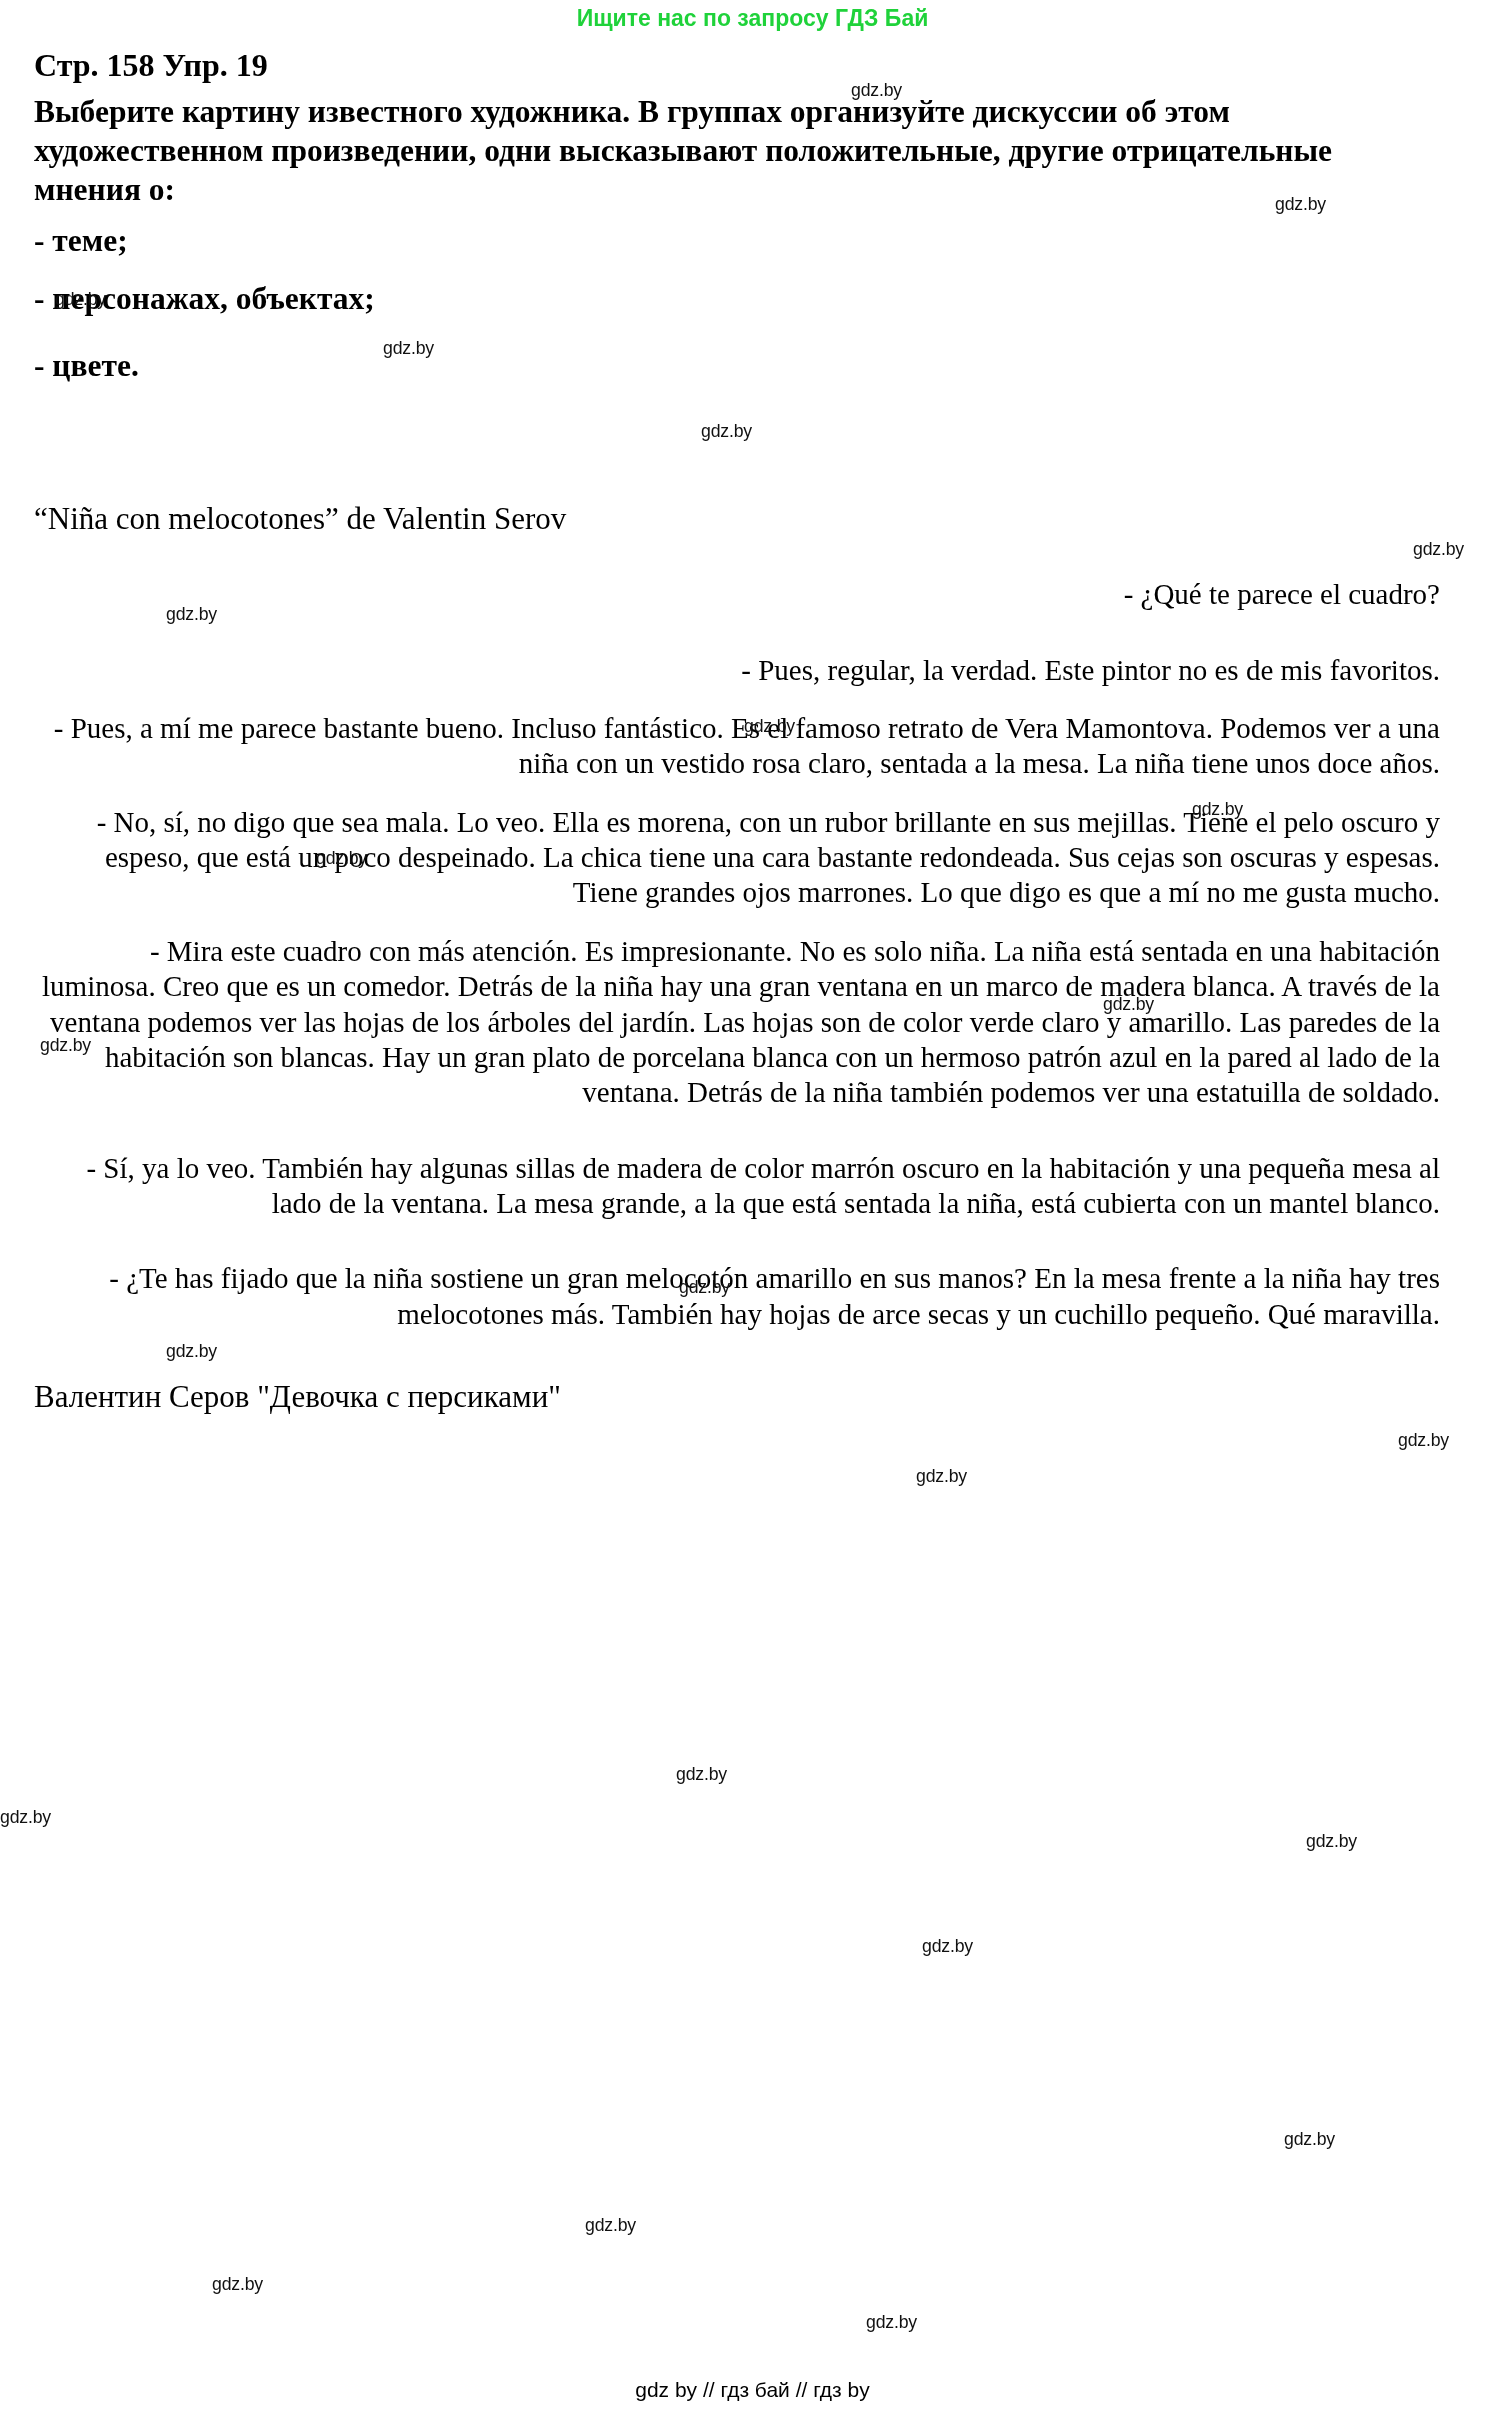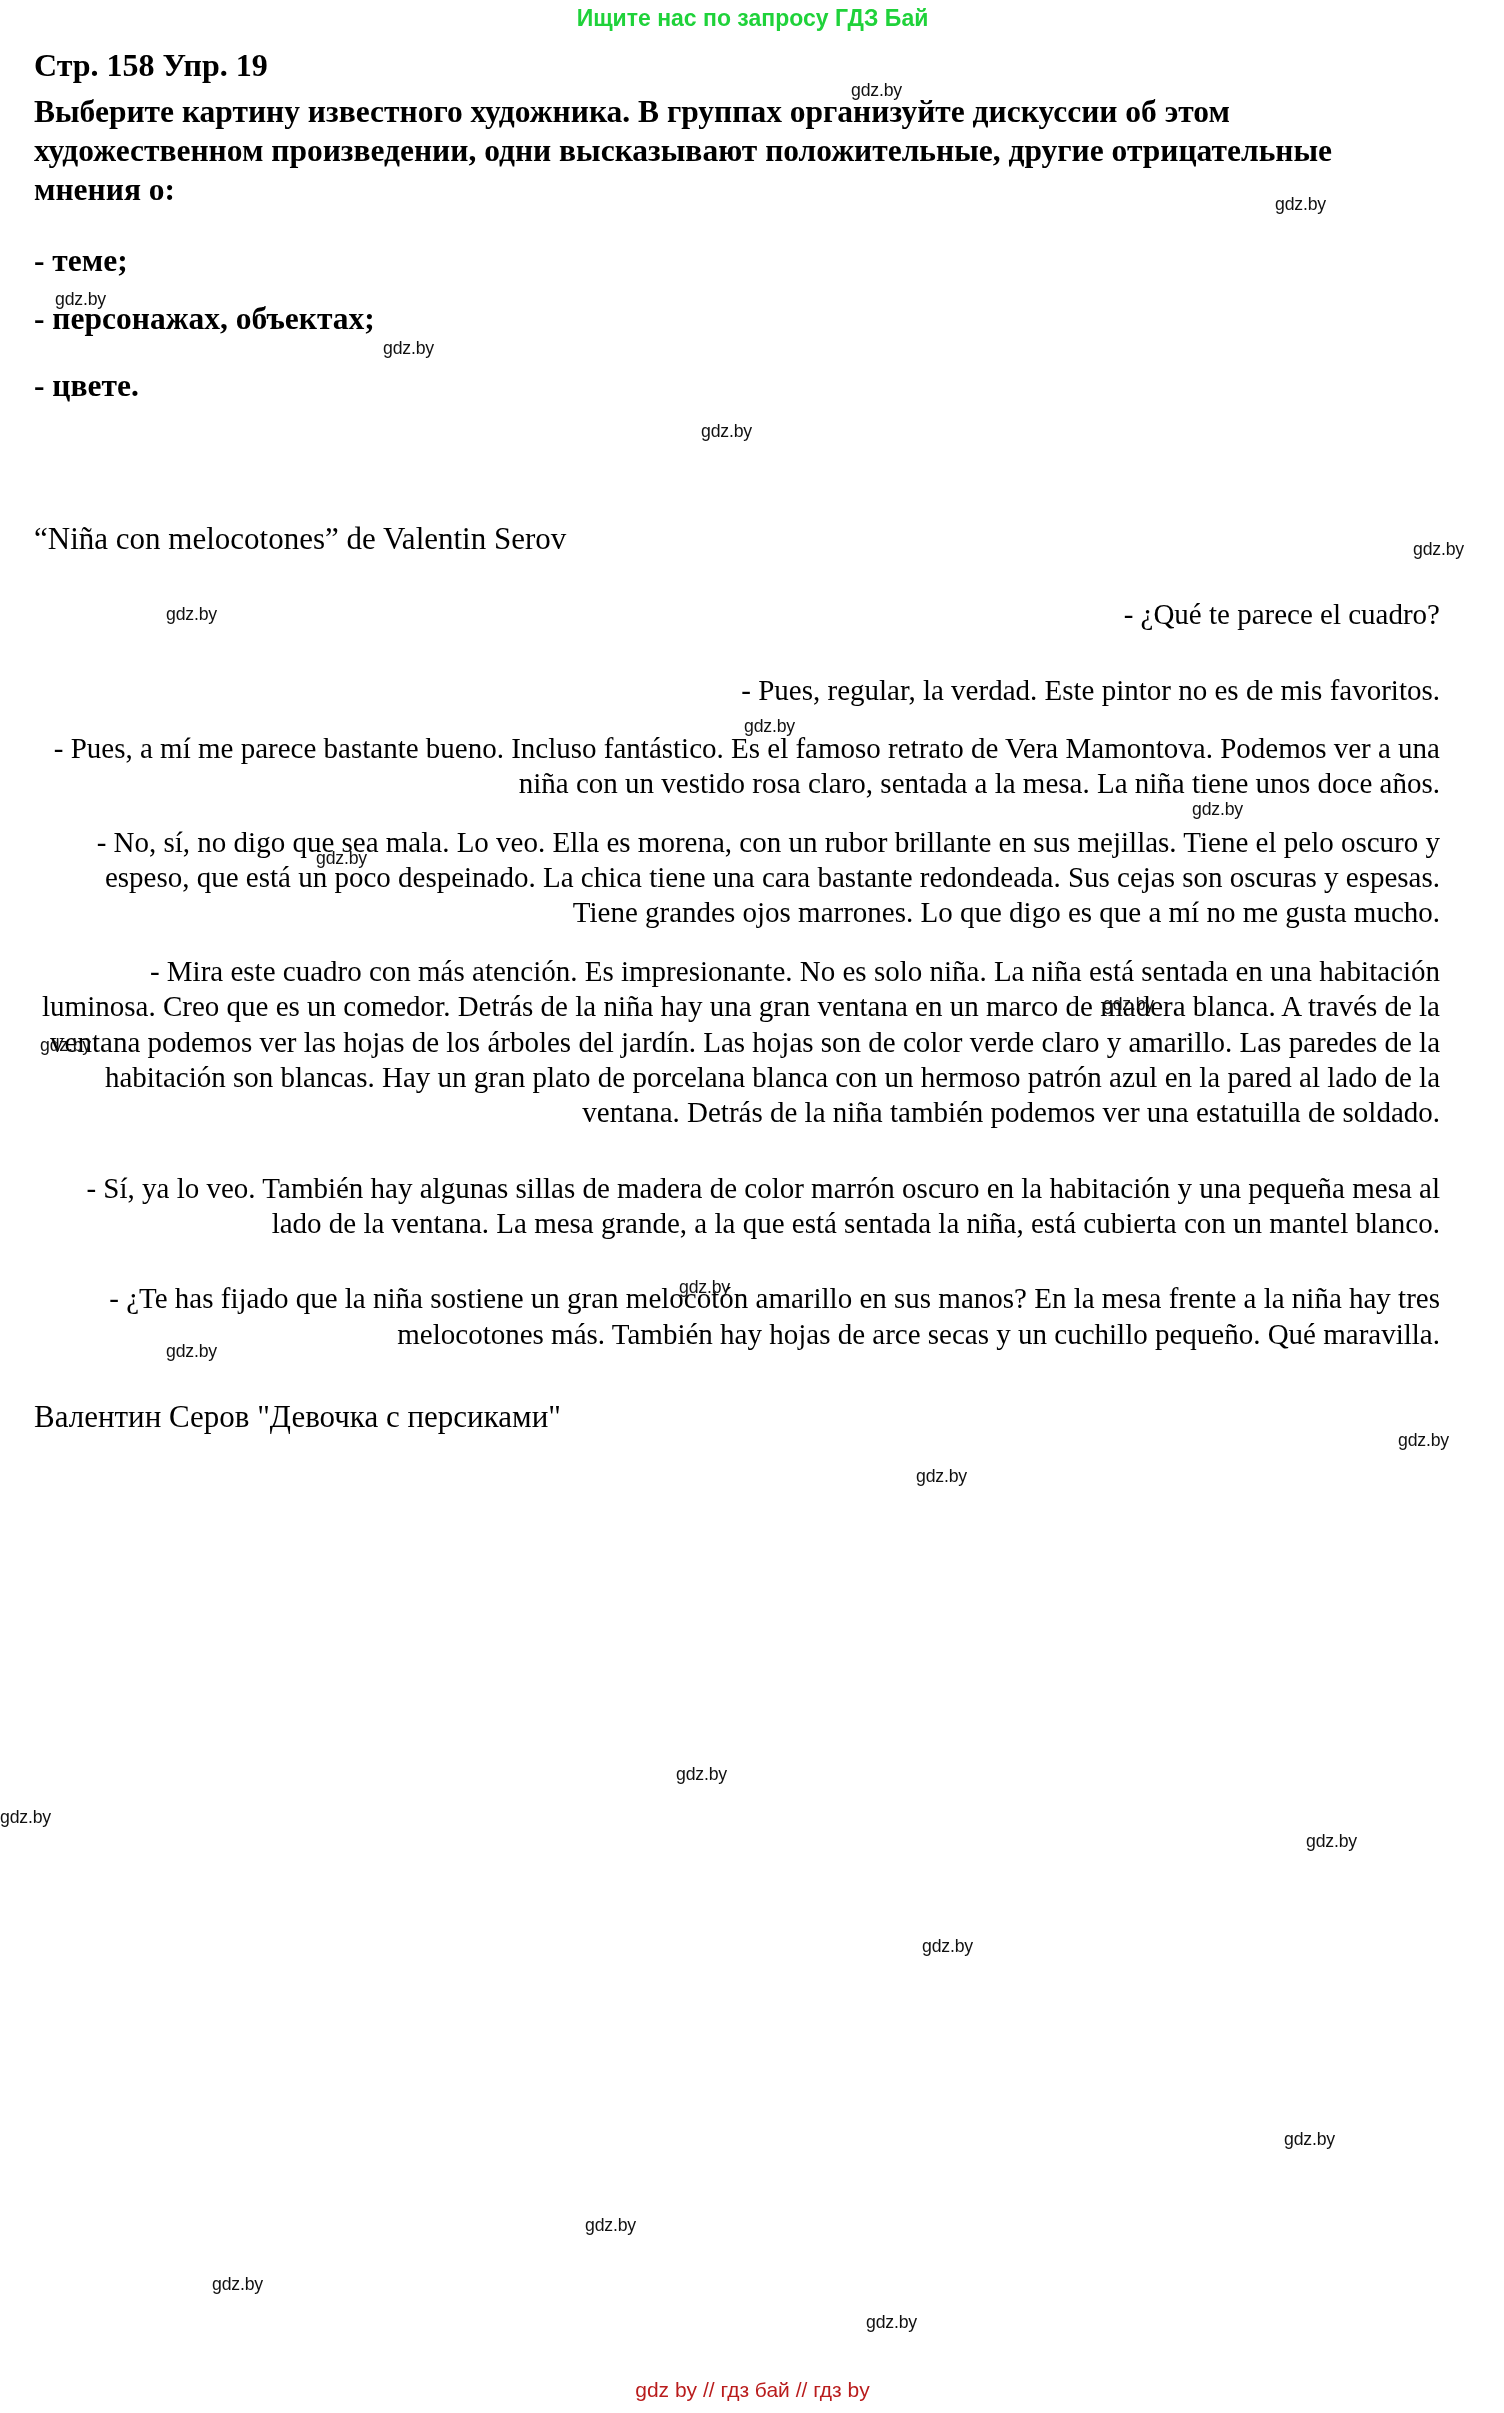--- a/index.html
+++ b/index.html
@@ -84,7 +84,7 @@
     font-family: "Liberation Serif", "DejaVu Serif", serif;
   }
 
-  .bullet-bold.b1 { margin-top: 33px; }
+  .bullet-bold.b1 { margin-top: 13px; }
   .bullet-bold.b2 { margin-top: 21px; }
   .bullet-bold.b3 { margin-top: 29px; }
 

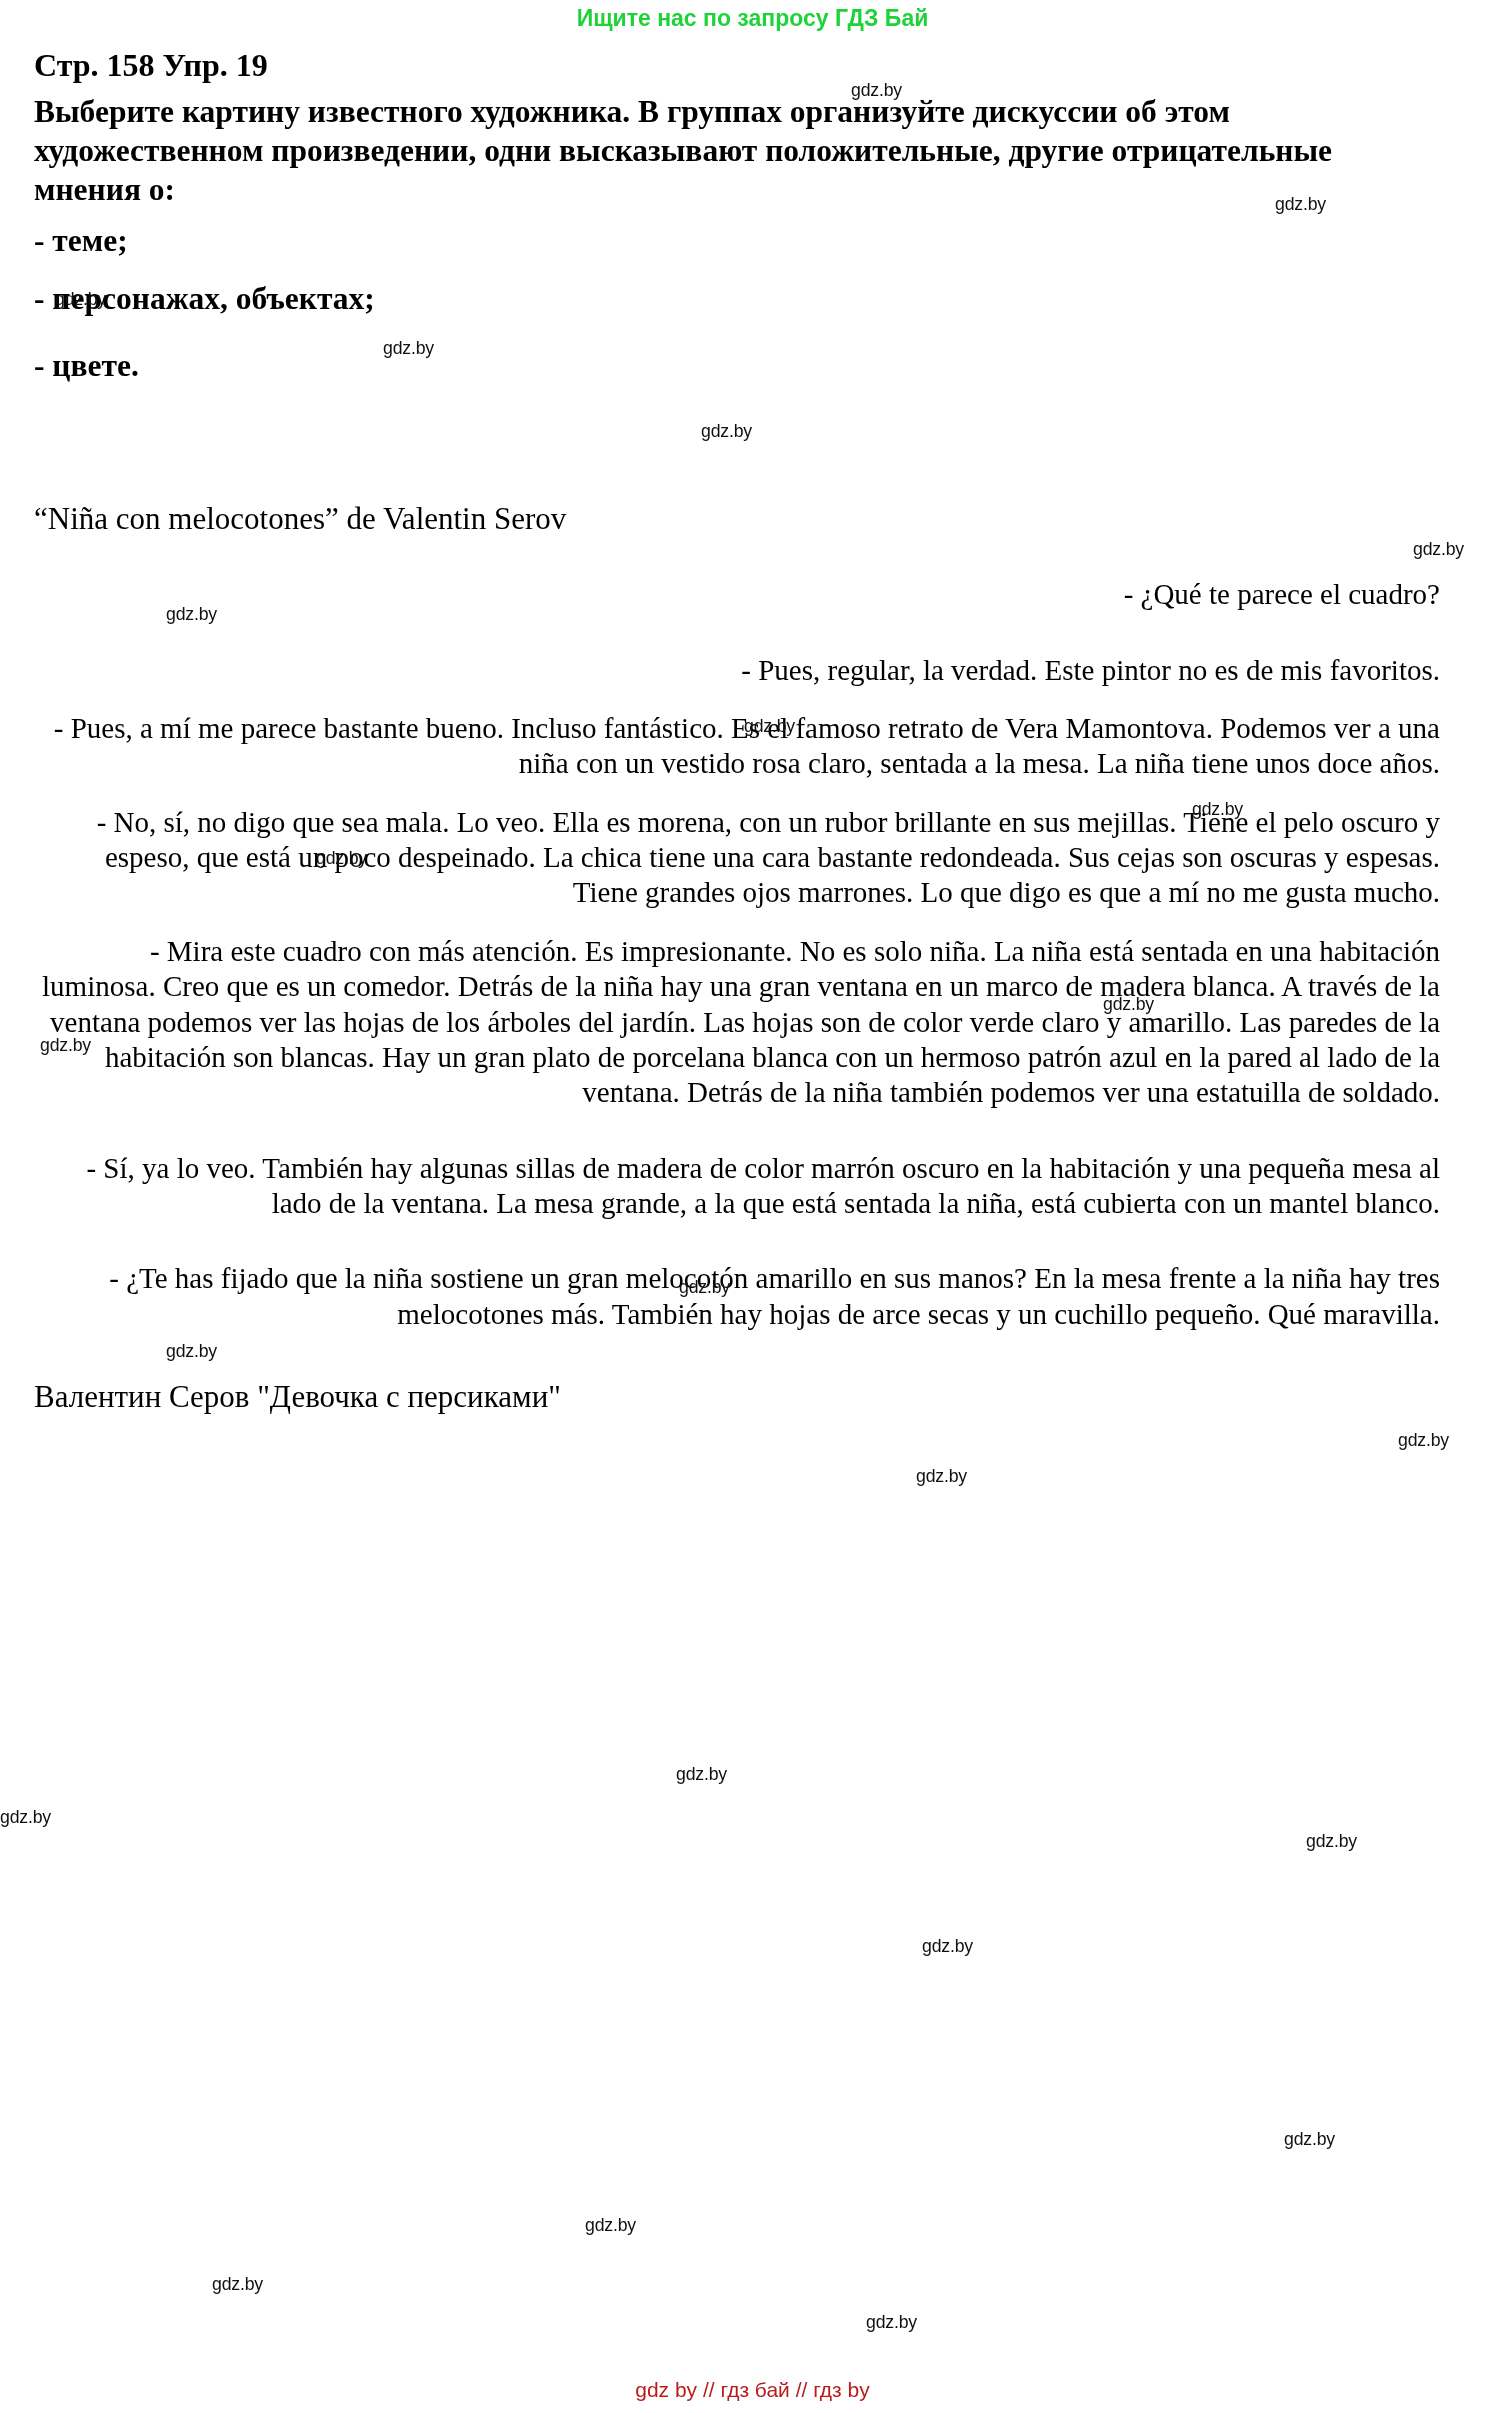--- a/index.html
+++ b/index.html
@@ -195,7 +195,7 @@
       <div class="wm" style="left: 866px; top: 2312px; color: rgb(17, 17, 17);">gdz.by</div>
     </div>
 
-  <div class="footer-strip" style="color: #b91c1c;">gdz by  //  гдз бай  //  гдз by</div>
+  <div class="footer-strip" style="color: #000000;">gdz by  //  гдз бай  //  гдз by</div>
 
 </div>
 

